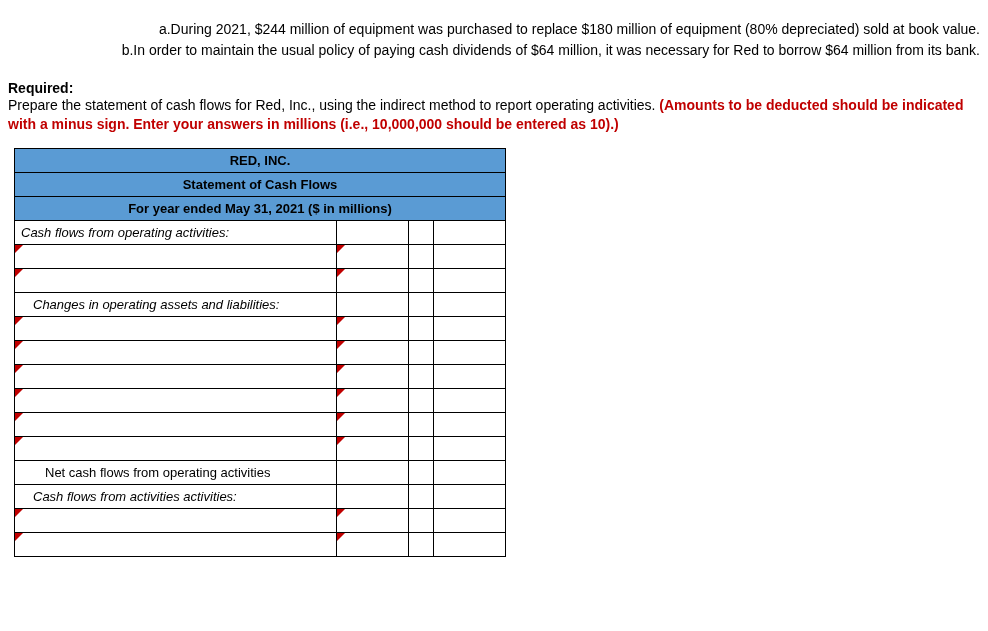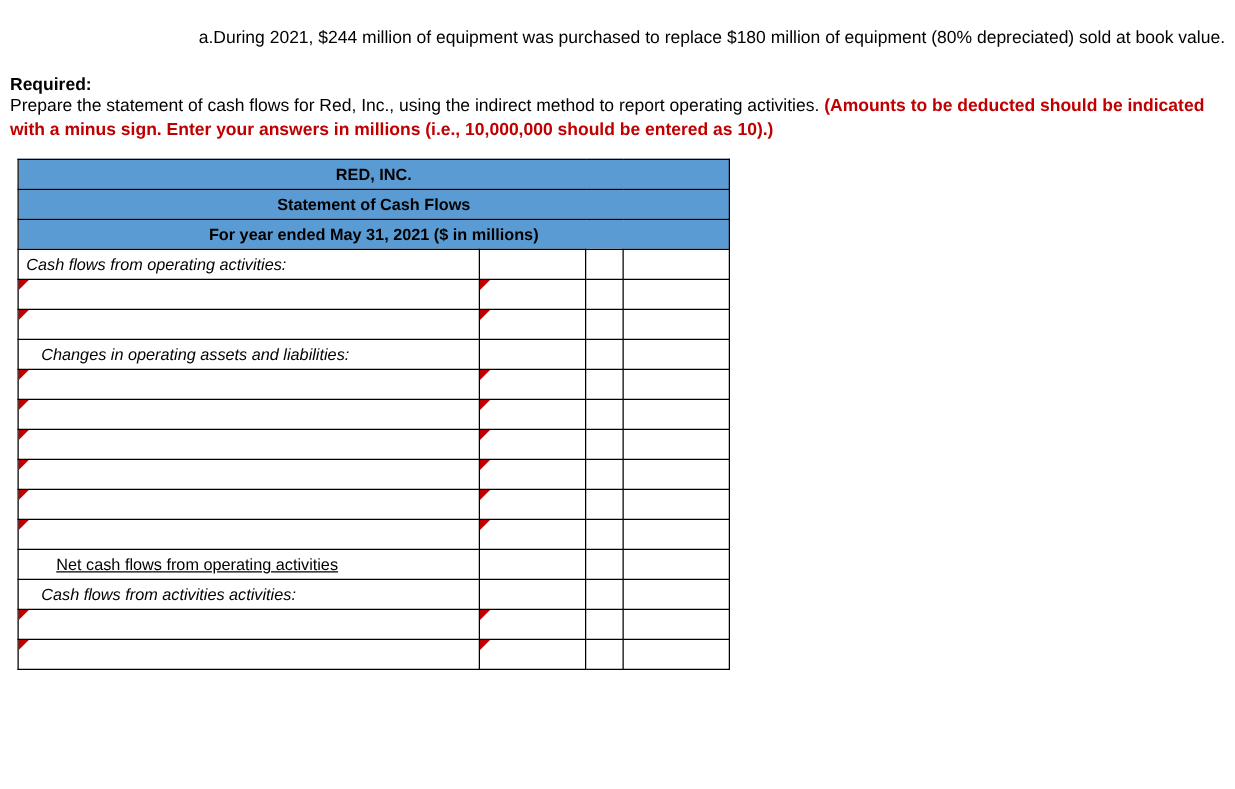--- a/index.html
+++ b/index.html
@@ -69,6 +69,9 @@
     <li>
       <span class="marker">a.</span><span class="body">During 2021, $244 million of equipment was purchased to replace $180 million of equipment (80% depreciated) sold at book value.</span>
     </li>
+    <li>
+      <span class="marker">b.</span><span class="body">In order to maintain the usual policy of paying cash dividends of $64 million, it was necessary for Red to borrow $64 million from its bank.</span>
+    </li>
   </ol>
 </div>
 

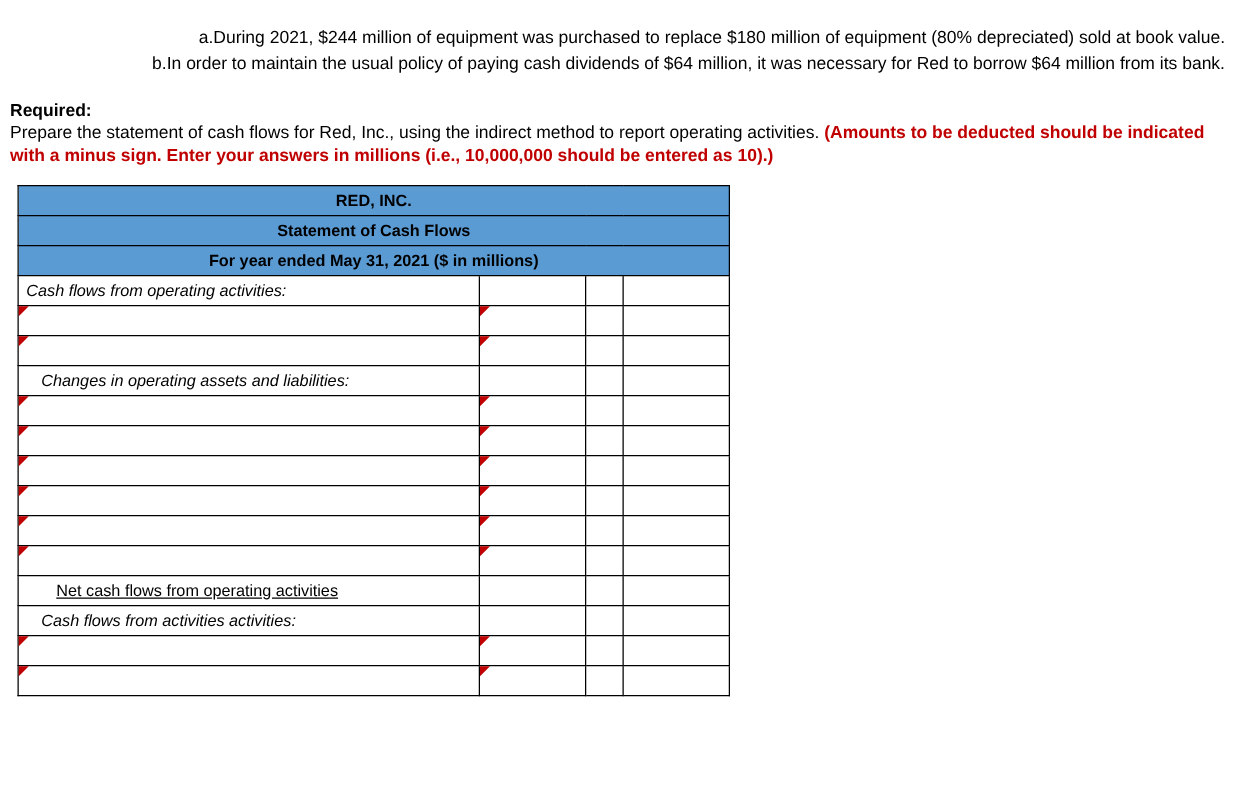--- a/index.html
+++ b/index.html
@@ -23,7 +23,7 @@
 
   .sheet {
     border-collapse: collapse;
-    width: 570px;
+    width: 492px;
     margin-left: 6px;
   }
   .sheet td {

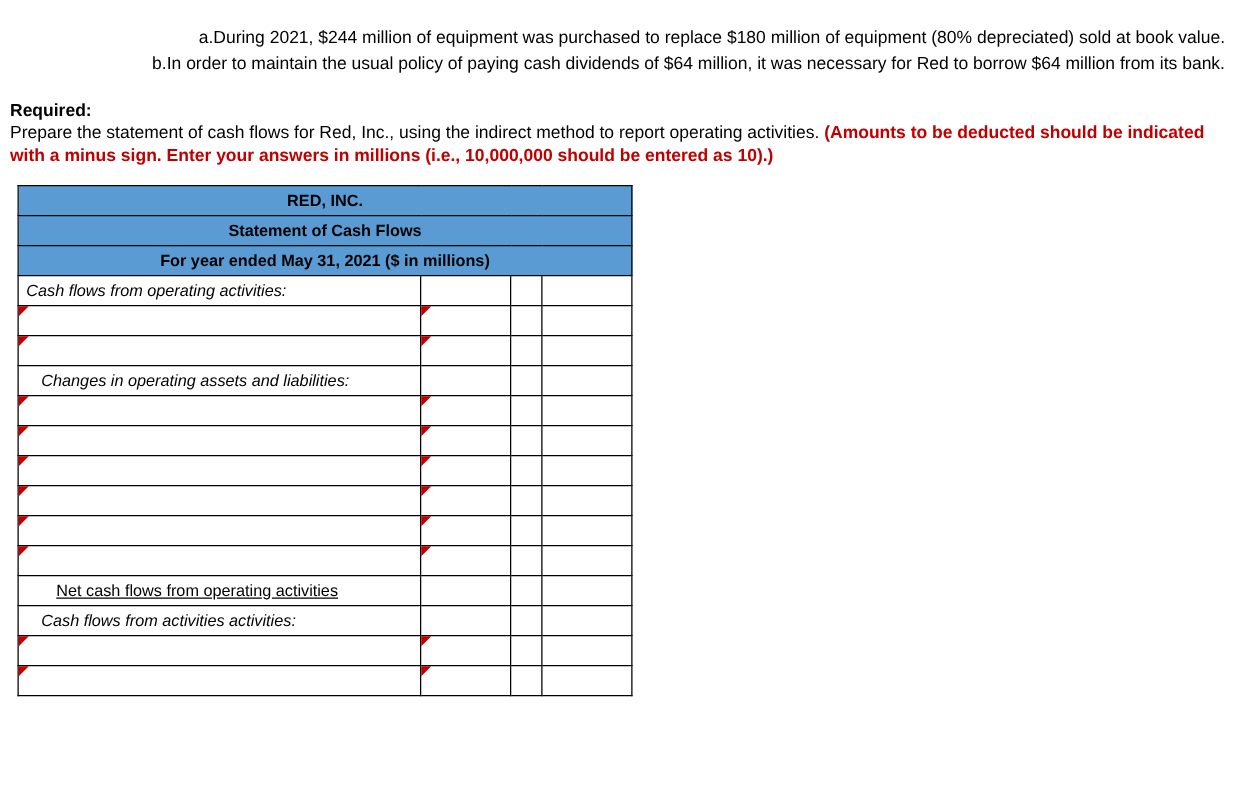--- a/index.html
+++ b/index.html
@@ -44,7 +44,7 @@
   .gap-col { width: 30px; background: #fff; }
   .italic { font-style: italic; }
   .indent1 { padding-left: 18px; margin-left: 16px; }
-  .indent2 { padding-left: 30px; text-decoration: underline; }
+  .indent2 { padding-left: 30px; }
 
   .dd-cell { position: relative; padding: 0; }
   .dd-cell .dd-inner {

